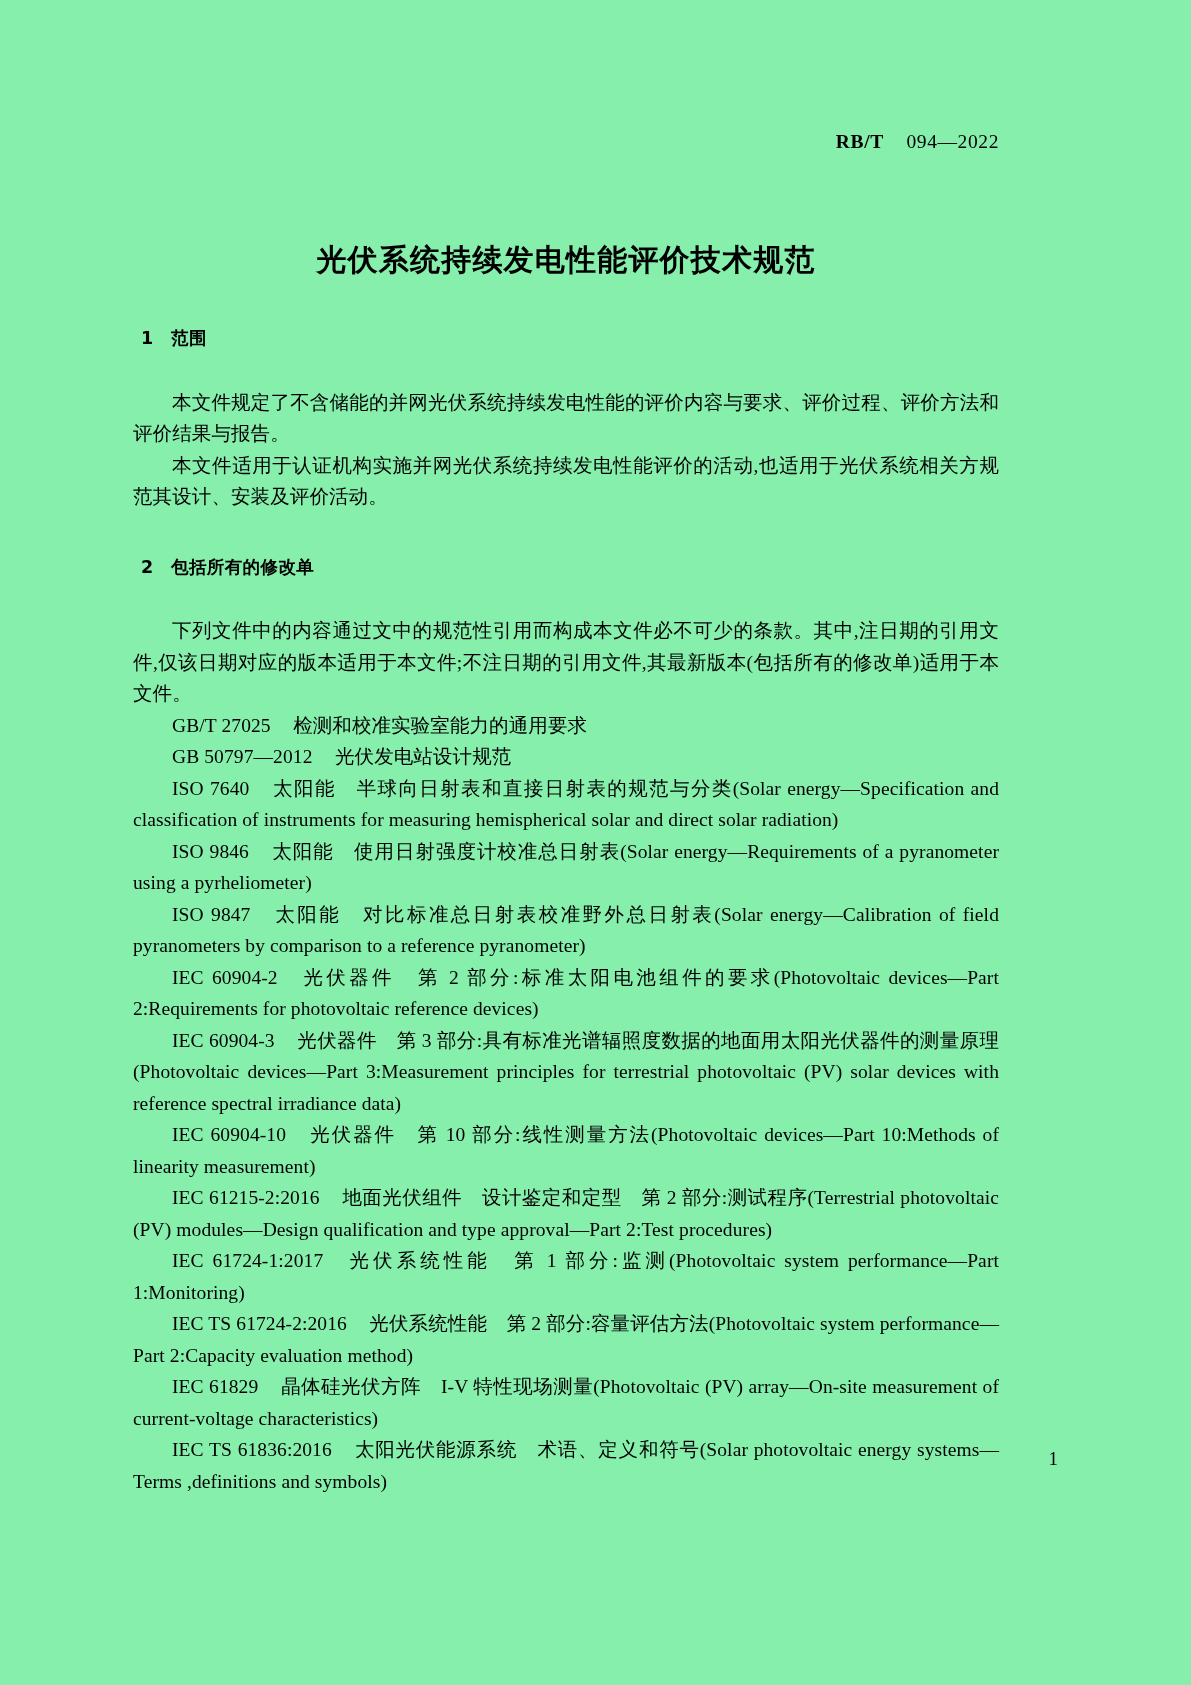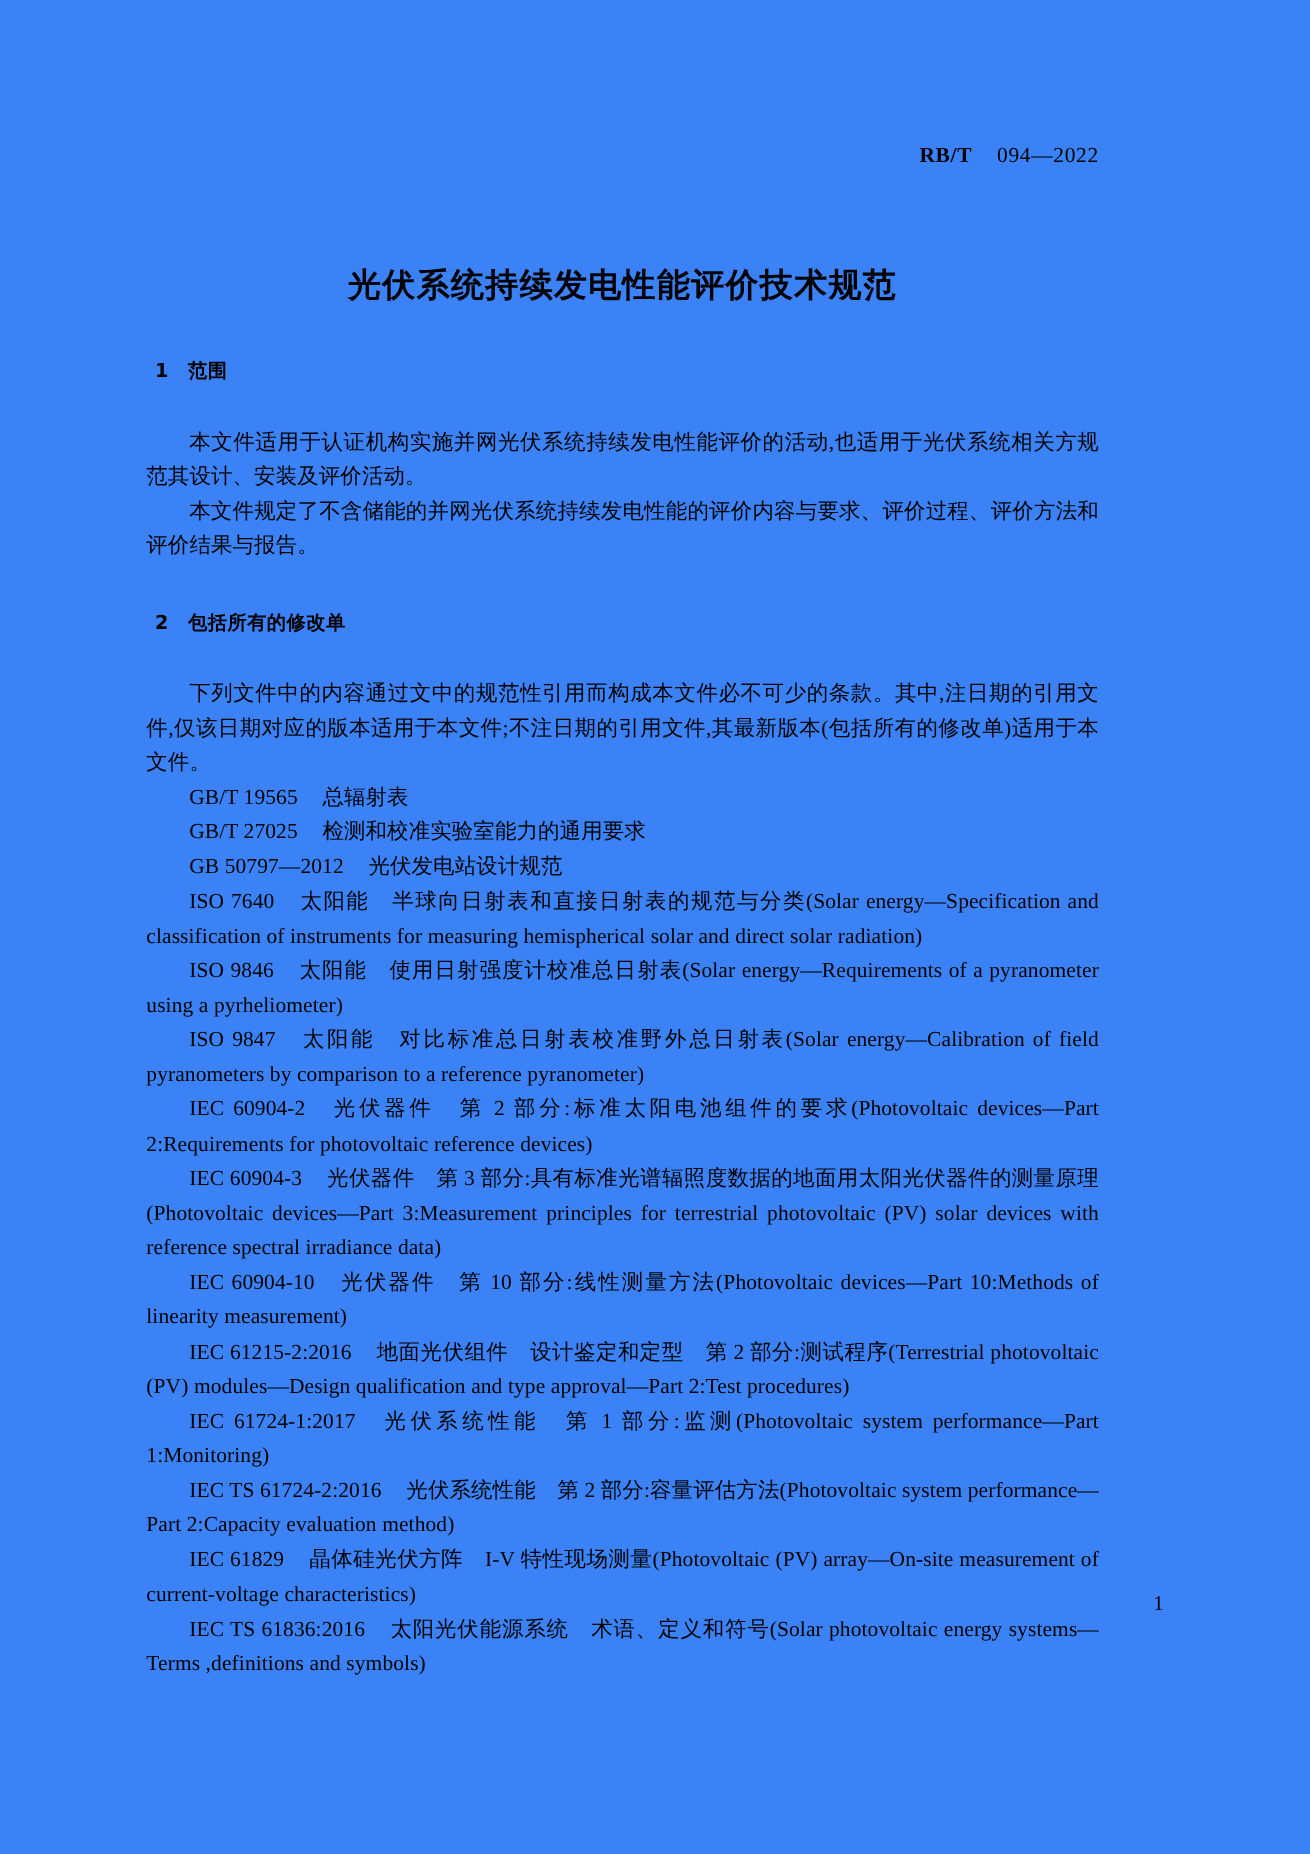--- a/index.html
+++ b/index.html
@@ -17,7 +17,7 @@
     width: 1191px;
     height: 1685px;
     margin: 0 auto;
-    background: #3b82f6;
+    background: #86efac;
     overflow: hidden;
   }
   .content {

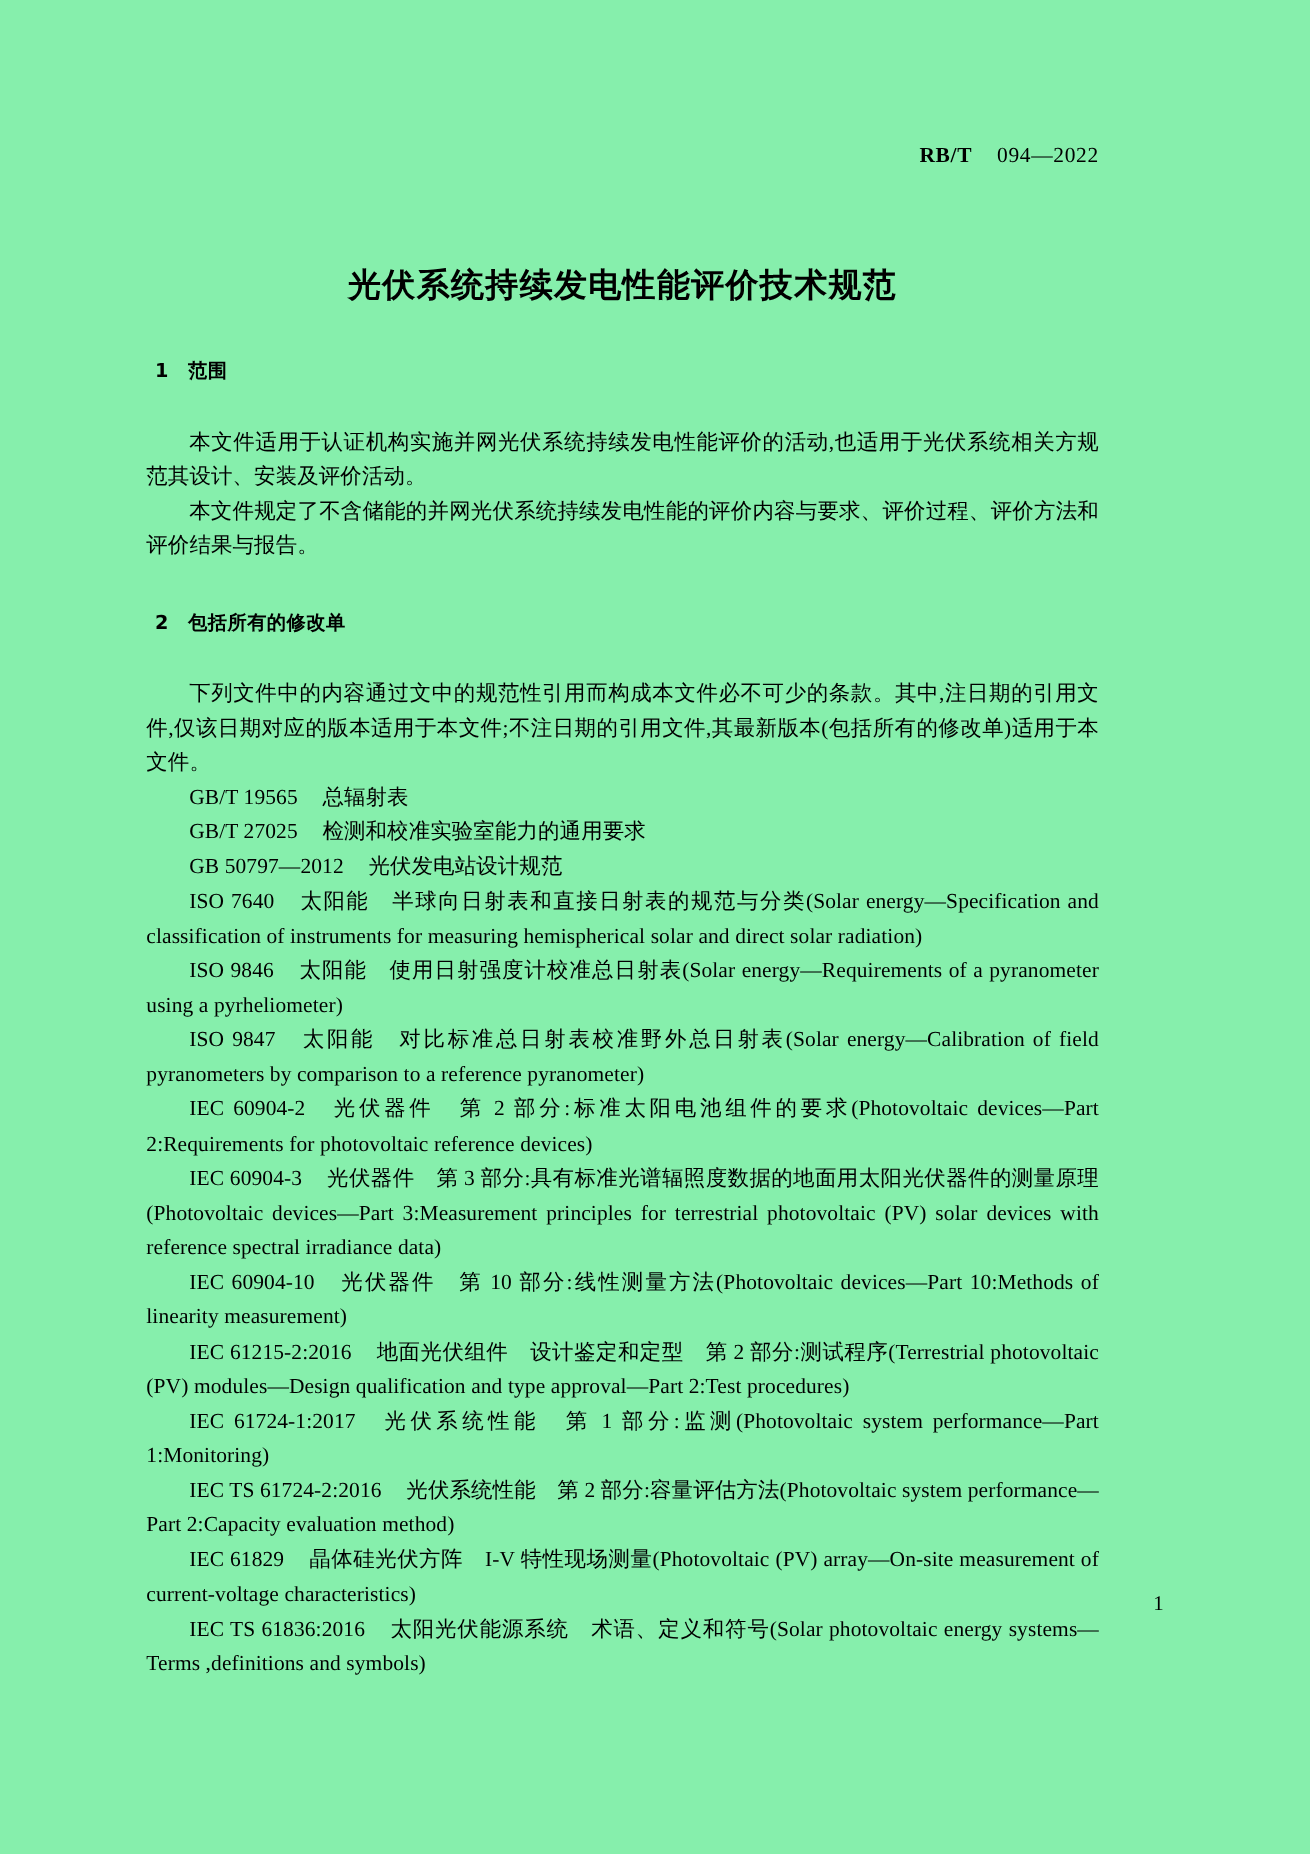--- a/index.html
+++ b/index.html
@@ -147,8 +147,8 @@
       </h2>
       <div class="gap-after-heading"></div>
 
+      <p class="para">本文件规定了不含储能的并网光伏系统持续发电性能的评价内容与要求、评价过程、评价方法和评价结果与报告。</p>
       <p class="para">本文件适用于认证机构实施并网光伏系统持续发电性能评价的活动,也适用于光伏系统相关方规范其设计、安装及评价活动。</p>
-      <p class="para">本文件规定了不含储能的并网光伏系统持续发电性能的评价内容与要求、评价过程、评价方法和评价结果与报告。</p>
 
       <div class="gap-before-heading"></div>
 

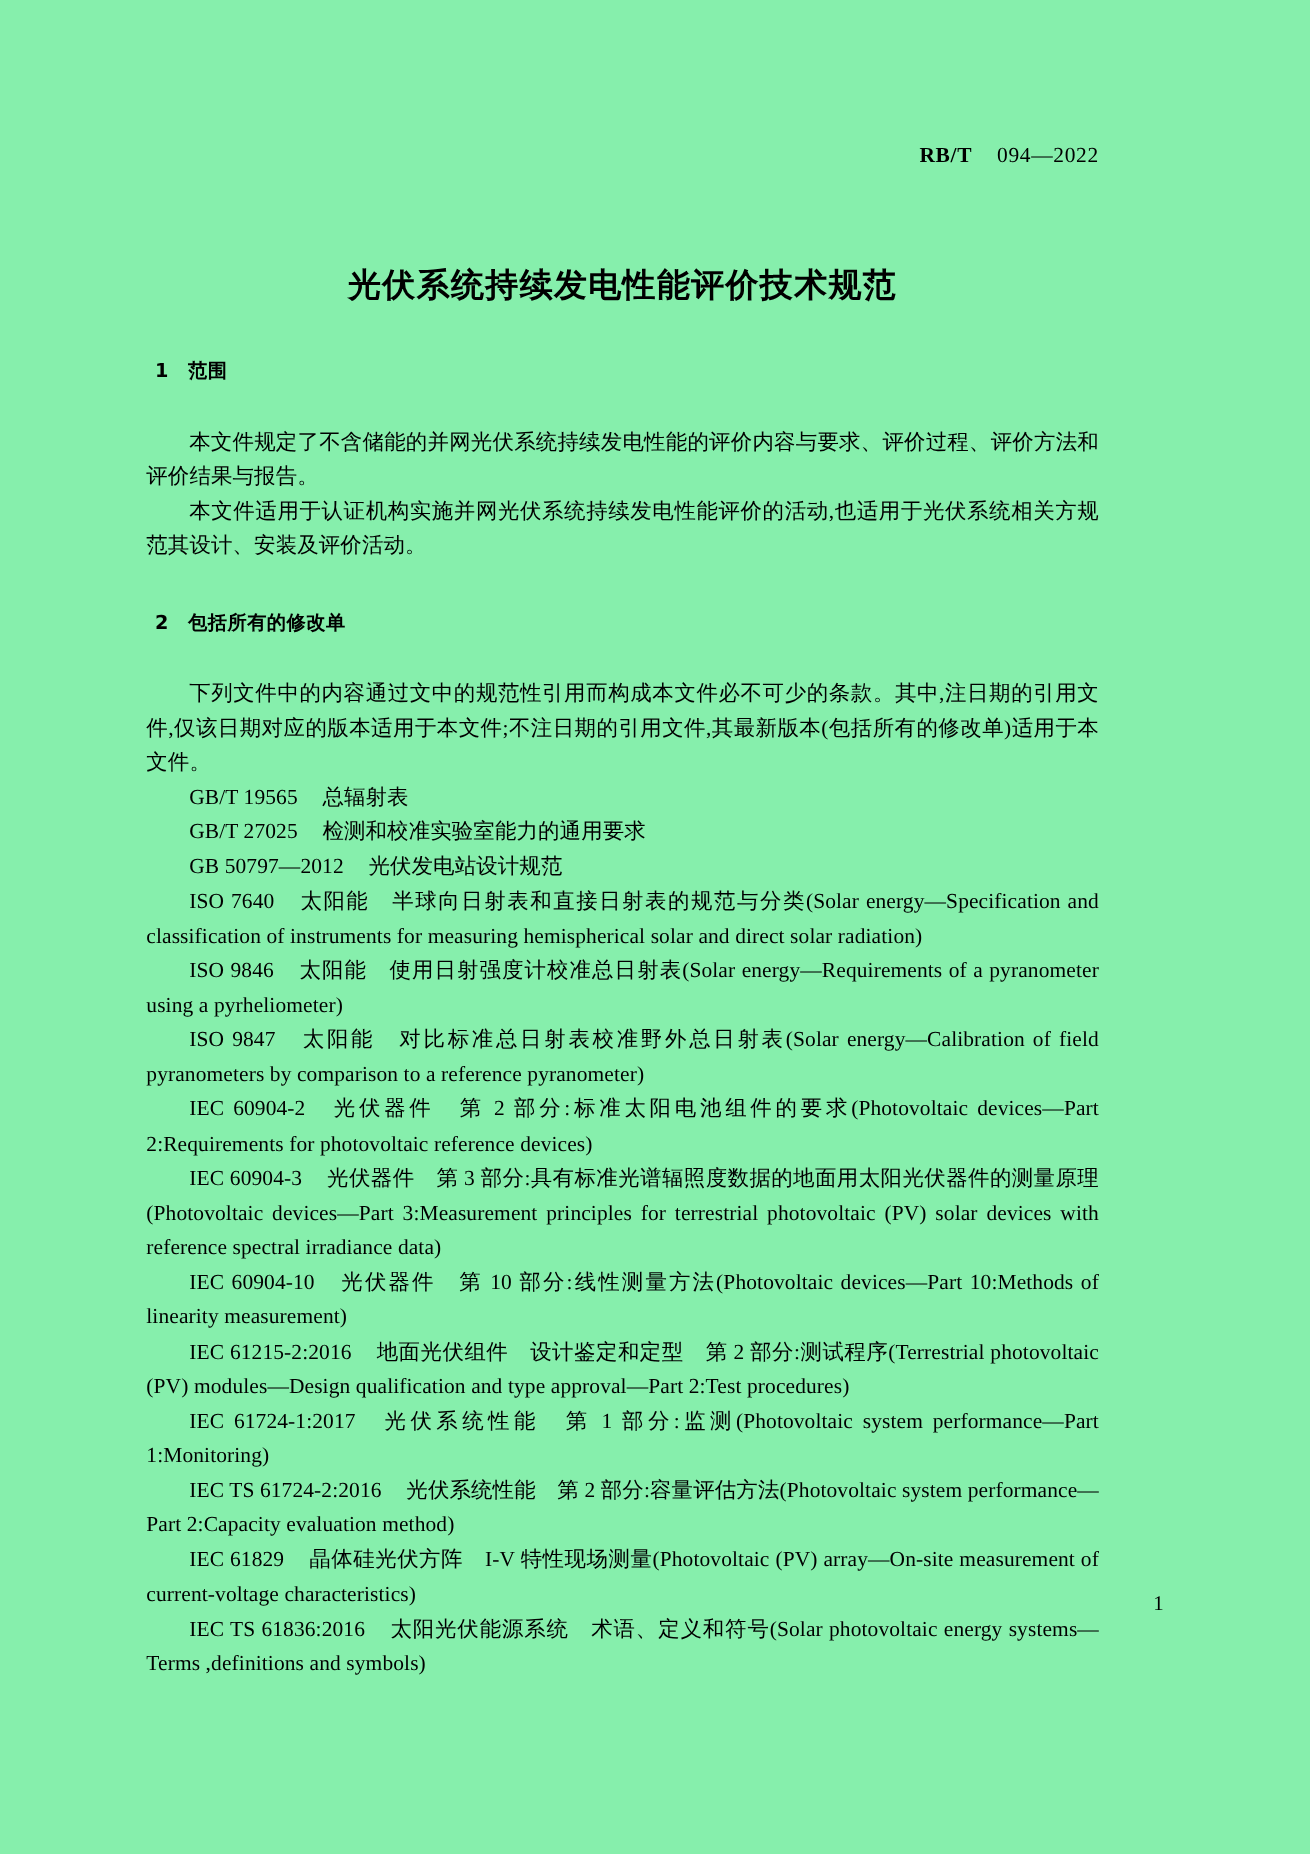--- a/index.html
+++ b/index.html
@@ -161,9 +161,6 @@
 
       <ul class="ref-list">
         <li>
-          <span class="code">GB/T 19565</span><span class="sep"></span><span>总辐射表</span>
-        </li>
-        <li>
           <span class="code">GB/T 27025</span><span class="sep"></span><span>检测和校准实验室能力的通用要求</span>
         </li>
         <li>

